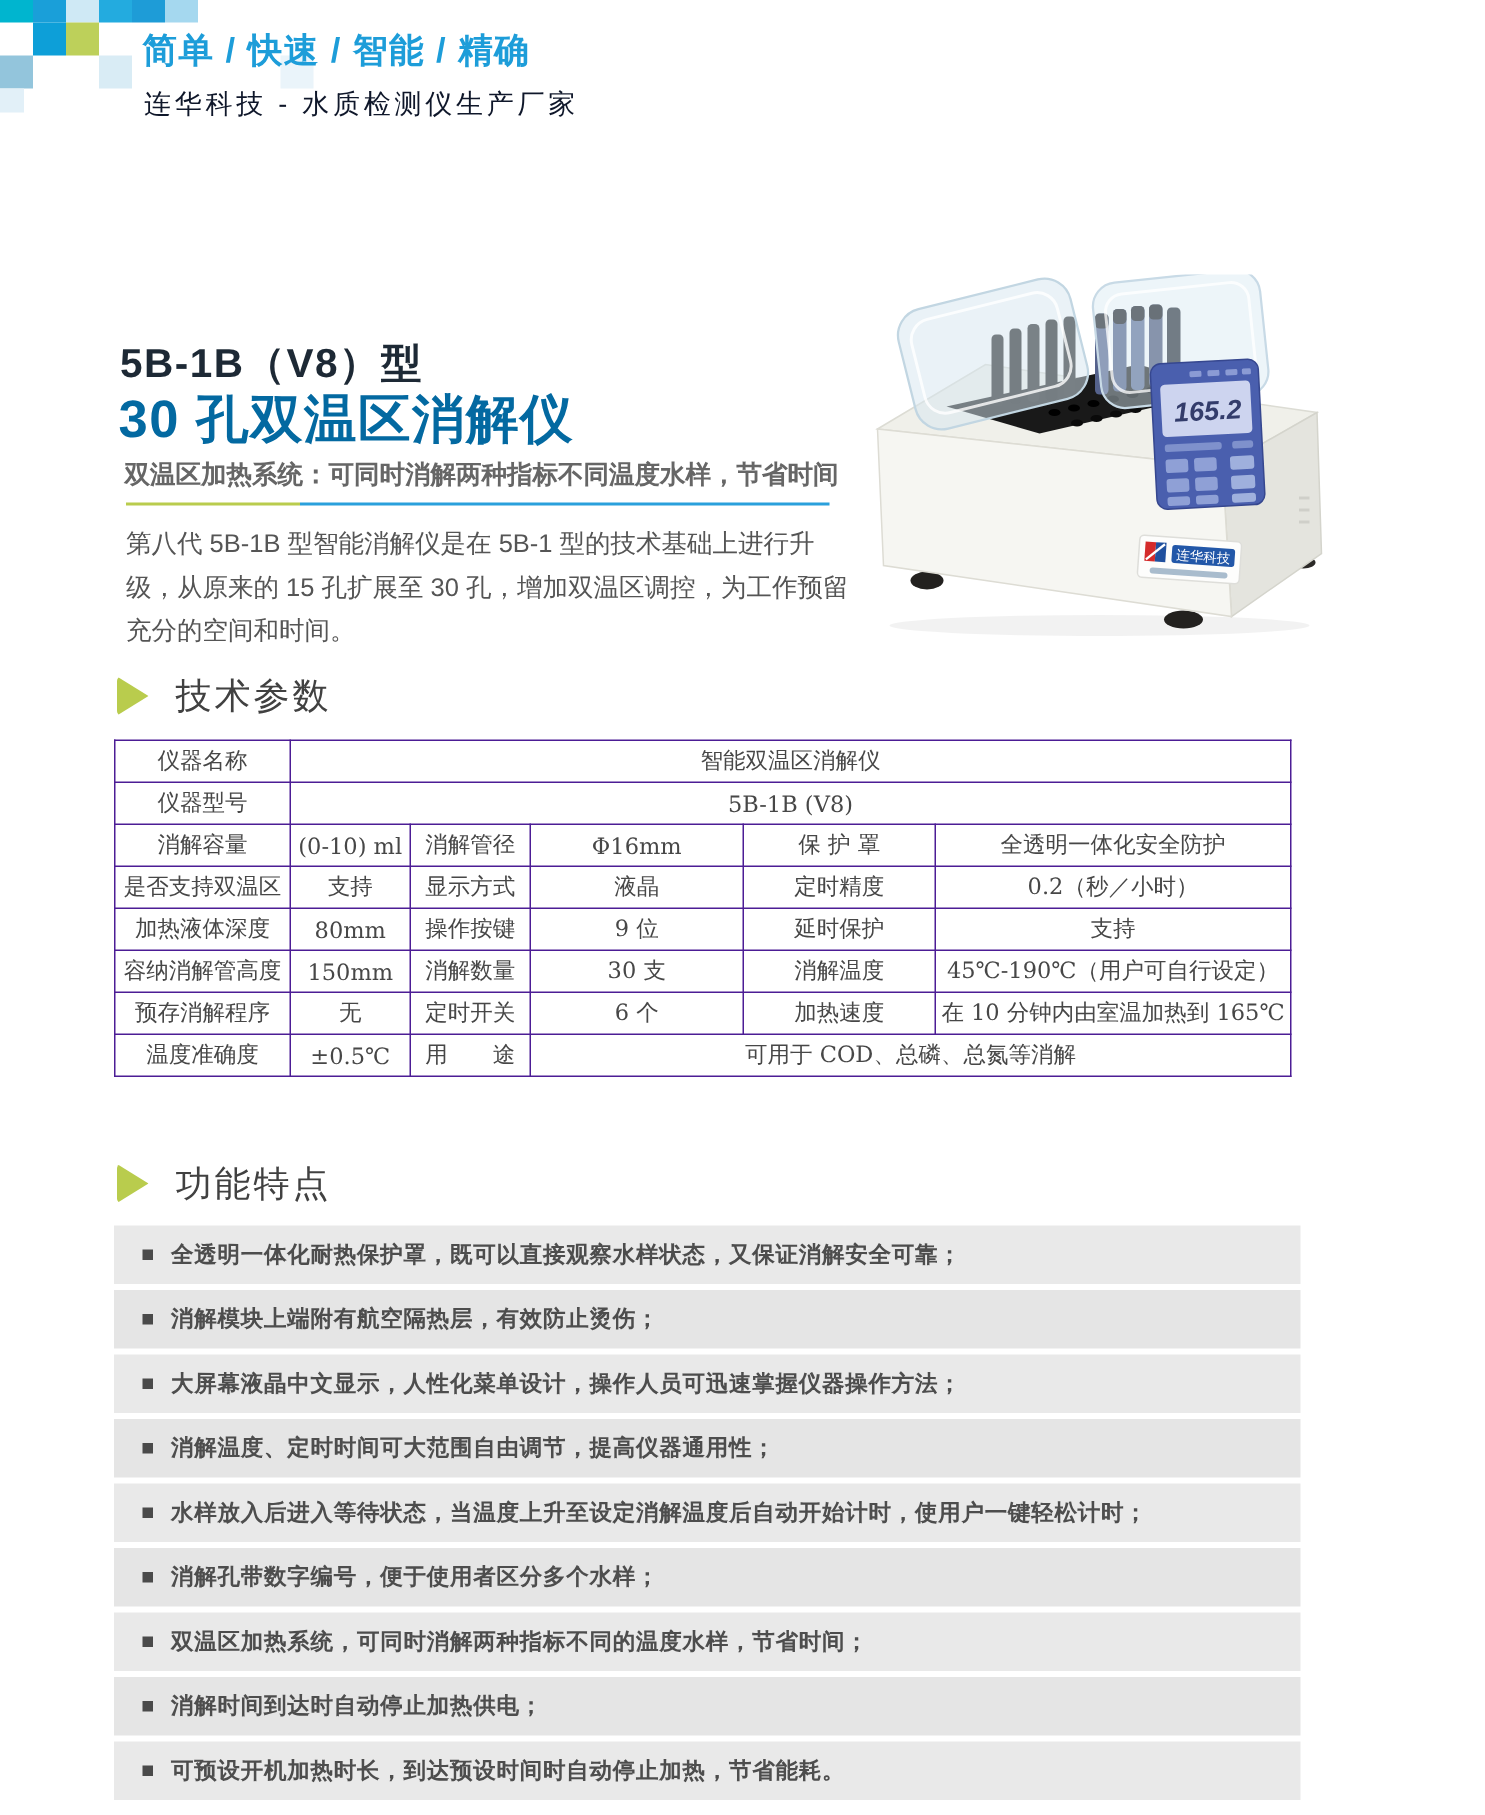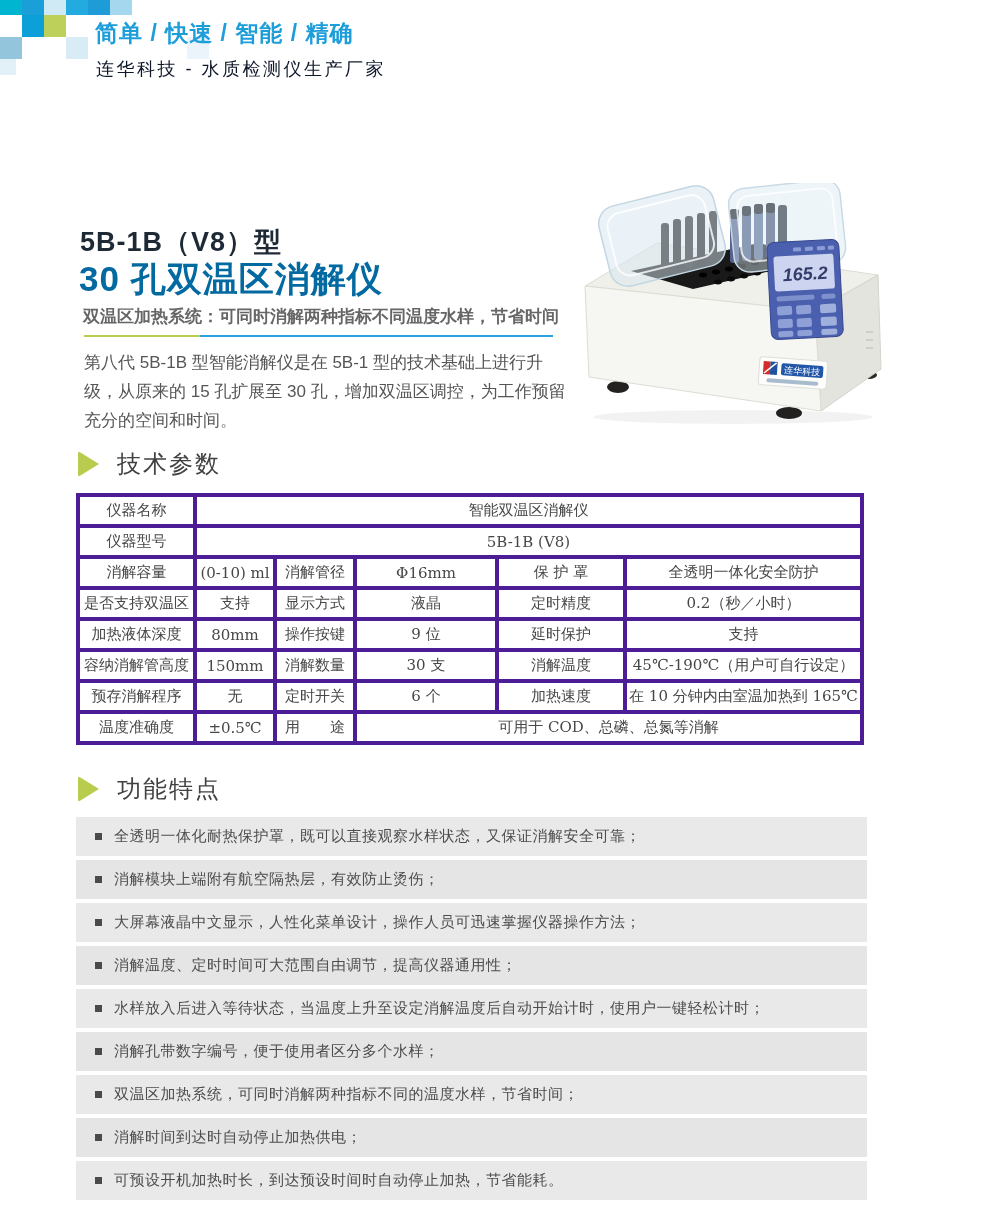--- a/index.html
+++ b/index.html
@@ -30,7 +30,7 @@
   
   .spec{position:absolute;left:76px;top:493px;border-collapse:collapse;table-layout:fixed;
         font-family:"DejaVu Serif",serif;}
-  .spec td{border:4px solid #4c1d95;height:27px;text-align:center;vertical-align:middle;
+  .spec td{border:1px solid #4c1d95;height:27px;text-align:center;vertical-align:middle;
            font-size:15px;color:#474747;padding:0 2px;white-space:nowrap;overflow:hidden;}
   
   .features{position:absolute;left:76px;top:817px;width:791px;}

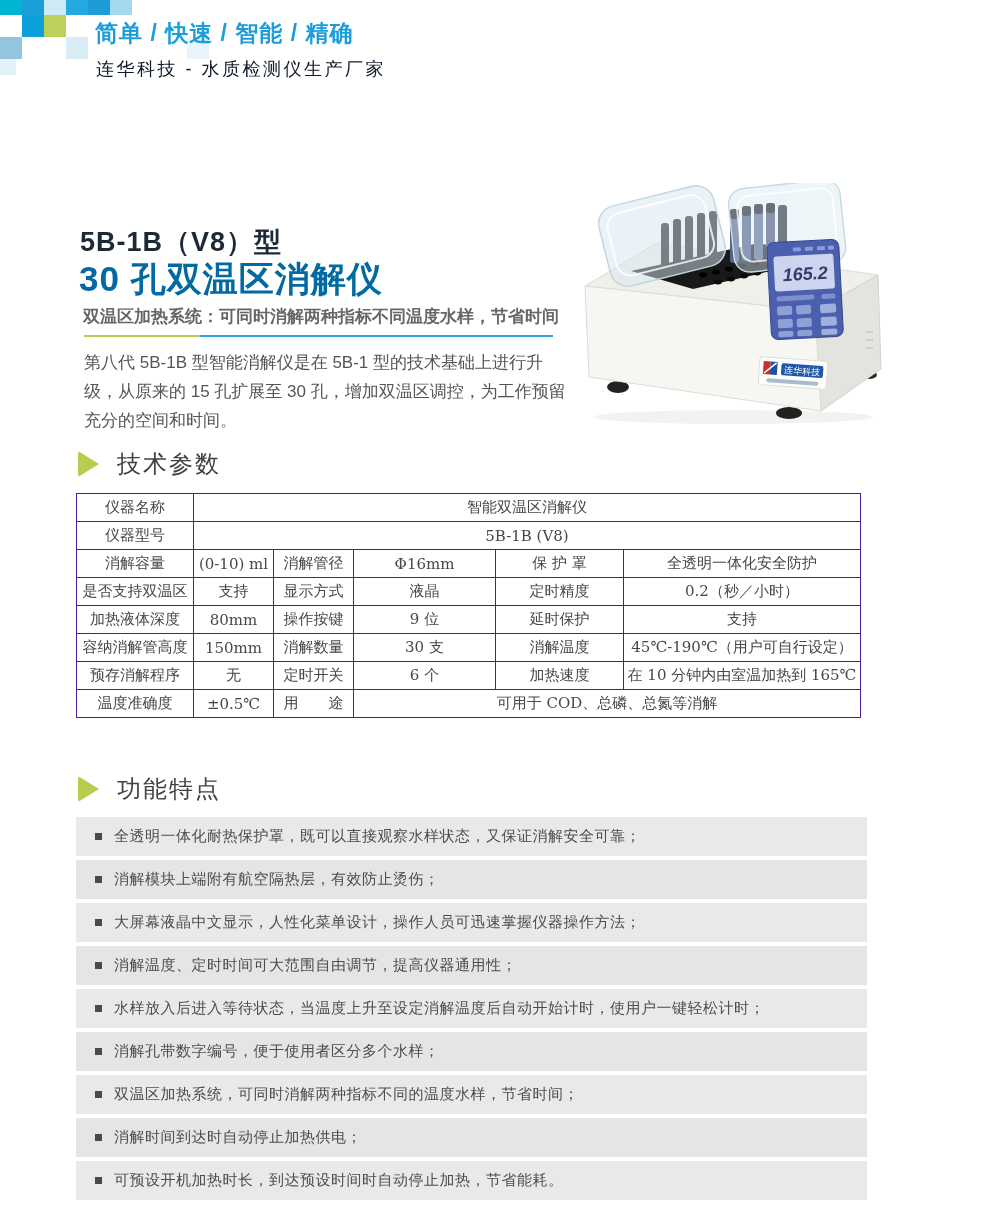--- a/index.html
+++ b/index.html
@@ -37,7 +37,7 @@
   .feature{height:39px;margin-bottom:4px;background:#e9e9e9;display:flex;align-items:center;padding-left:19px;box-sizing:border-box;}
   .feature.alt{background:#e5e5e5;}
   .bullet{width:7px;height:7px;background:#4a4a4a;margin-right:12px;flex:0 0 auto;}
-  .ftext{font-size:15px;color:#4d4d4d;letter-spacing:0.5px;}
+  .ftext{font-size:15px;color:#4d4d4d;letter-spacing:0.5px;font-weight:bold;}
 </style>
 </head>
 <body>

